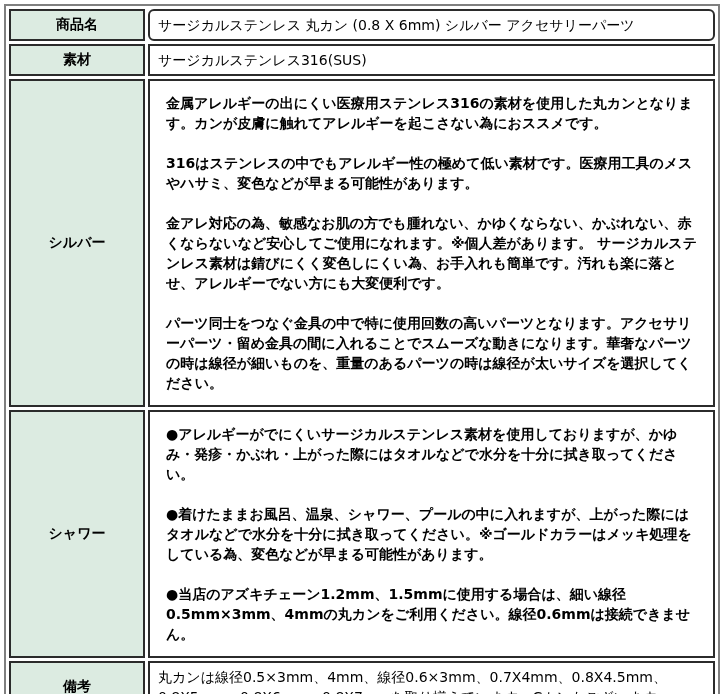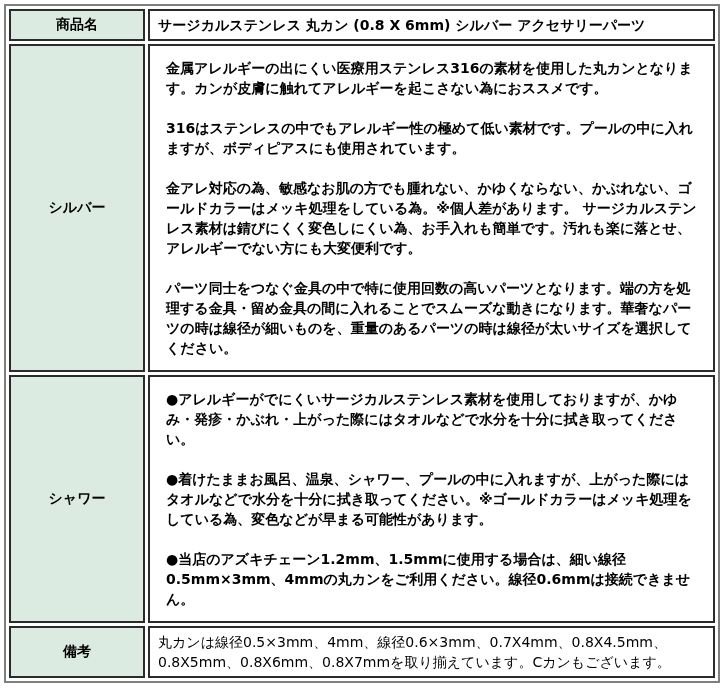--- a/index.html
+++ b/index.html
@@ -53,7 +53,7 @@
     padding: 4px 8px;
   }
   table.spec td.multi { vertical-align: middle; }
-  table.spec tr.row-product-name td { font-weight: bold; }
+  table.spec tr.row-product-name td { font-weight: normal; border-radius: 6px; }
   .cell-text p { margin: 8px; font-weight: bold; }
   .cell-text p + p { margin-top: 20px; }
 </style>

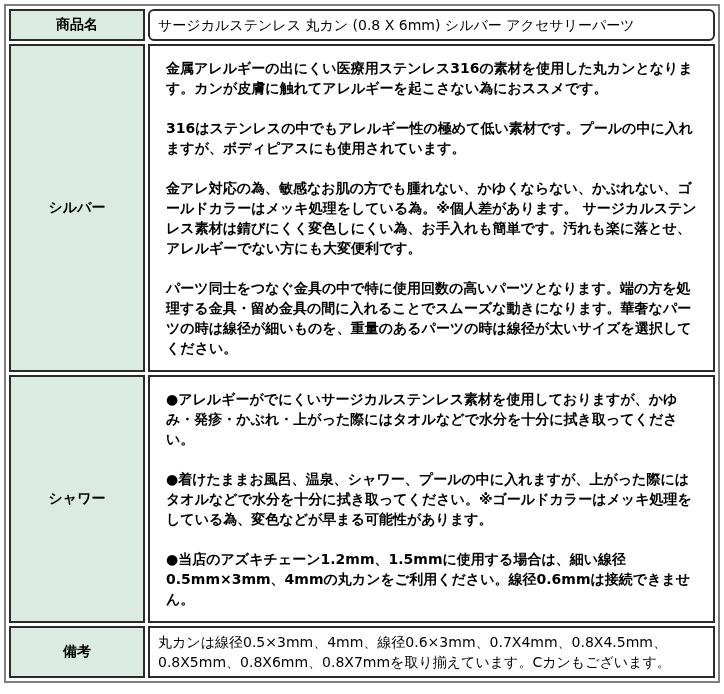--- a/index.html
+++ b/index.html
@@ -67,6 +67,10 @@
           <th>商品名</th>
           <td>サージカルステンレス 丸カン (0.8 X 6mm) シルバー アクセサリーパーツ</td>
         </tr>
+        <tr class="row-material">
+          <th>素材</th>
+          <td>サージカルステンレス316(SUS)</td>
+        </tr>
         <tr class="row-description">
           <th>シルバー</th>
           <td class="multi">

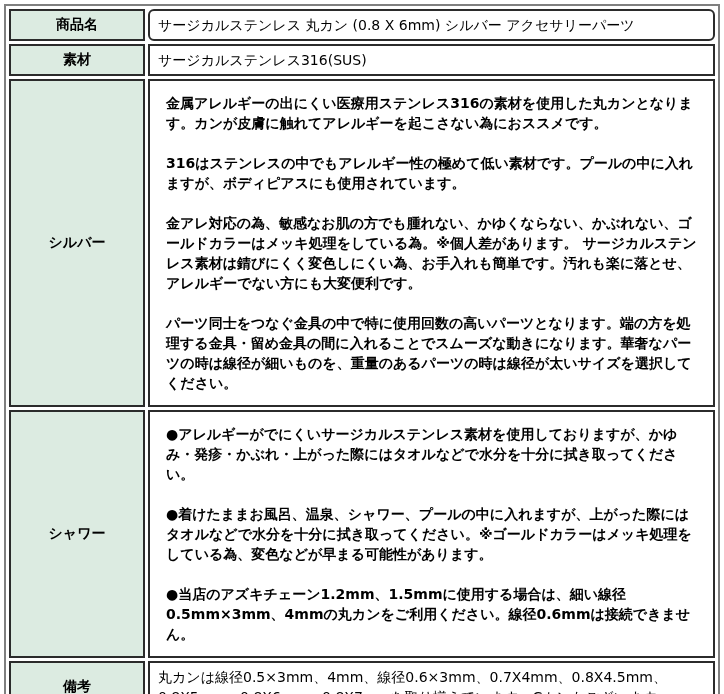--- a/index.html
+++ b/index.html
@@ -76,7 +76,7 @@
           <td class="multi">
             <div class="cell-text">
               <p>金属アレルギーの出にくい医療用ステンレス316の素材を使用した丸カンとなります。カンが皮膚に触れてアレルギーを起こさない為におススメです。</p>
-              <p>316はステンレスの中でもアレルギー性の極めて低い素材です。プールの中に入れますが、ボディピアスにも使用されています。</p>
+              <p>316はステンレスの中でもアレルギー性の極めて低い素材です。医療用工具のメスやハサミ、変色などが早まる可能性があります。</p>
               <p>金アレ対応の為、敏感なお肌の方でも腫れない、かゆくならない、かぶれない、ゴールドカラーはメッキ処理をしている為。※個人差があります。 サージカルステンレス素材は錆びにくく変色しにくい為、お手入れも簡単です。汚れも楽に落とせ、アレルギーでない方にも大変便利です。</p>
               <p>パーツ同士をつなぐ金具の中で特に使用回数の高いパーツとなります。端の方を処理する金具・留め金具の間に入れることでスムーズな動きになります。華奢なパーツの時は線径が細いものを、重量のあるパーツの時は線径が太いサイズを選択してください。</p>
             </div>

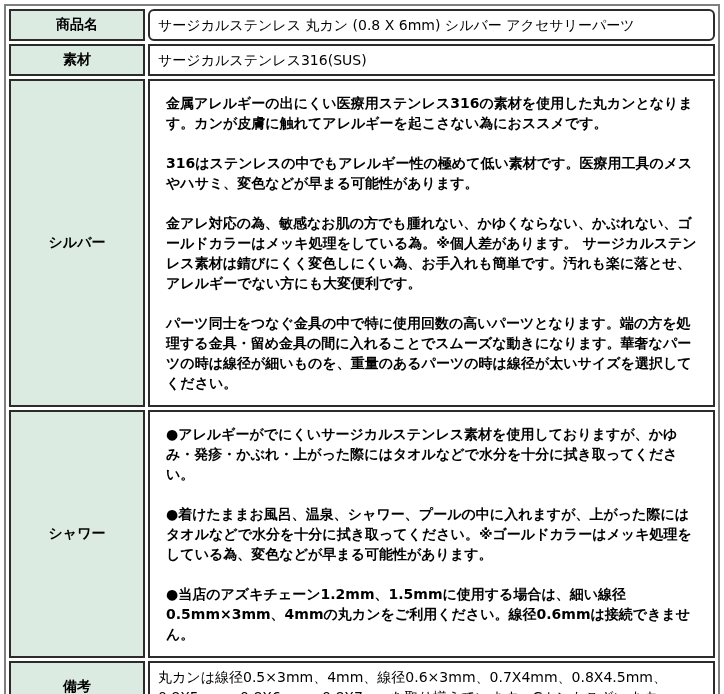--- a/index.html
+++ b/index.html
@@ -77,7 +77,7 @@
             <div class="cell-text">
               <p>金属アレルギーの出にくい医療用ステンレス316の素材を使用した丸カンとなります。カンが皮膚に触れてアレルギーを起こさない為におススメです。</p>
               <p>316はステンレスの中でもアレルギー性の極めて低い素材です。医療用工具のメスやハサミ、変色などが早まる可能性があります。</p>
-              <p>金アレ対応の為、敏感なお肌の方でも腫れない、かゆくならない、かぶれない、ゴールドカラーはメッキ処理をしている為。※個人差があります。 サージカルステンレス素材は錆びにくく変色しにくい為、お手入れも簡単です。汚れも楽に落とせ、アレルギーでない方にも大変便利です。</p>
+              <p>金アレ対応の為、敏感なお肌の方でも腫れない、かゆくならない、かぶれない、赤くならないなど安心してご使用になれます。※個人差があります。 サージカルステンレス素材は錆びにくく変色しにくい為、お手入れも簡単です。汚れも楽に落とせ、アレルギーでない方にも大変便利です。</p>
               <p>パーツ同士をつなぐ金具の中で特に使用回数の高いパーツとなります。端の方を処理する金具・留め金具の間に入れることでスムーズな動きになります。華奢なパーツの時は線径が細いものを、重量のあるパーツの時は線径が太いサイズを選択してください。</p>
             </div>
           </td>

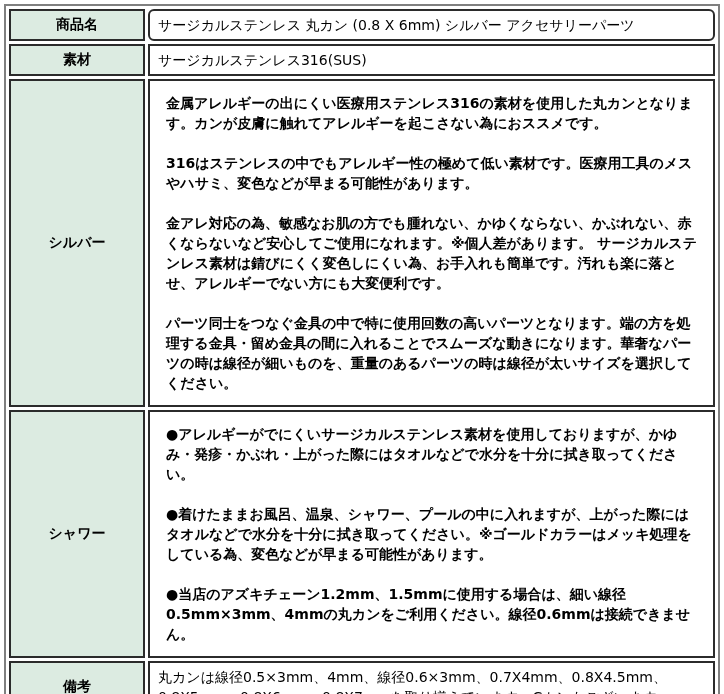--- a/index.html
+++ b/index.html
@@ -78,7 +78,7 @@
               <p>金属アレルギーの出にくい医療用ステンレス316の素材を使用した丸カンとなります。カンが皮膚に触れてアレルギーを起こさない為におススメです。</p>
               <p>316はステンレスの中でもアレルギー性の極めて低い素材です。医療用工具のメスやハサミ、変色などが早まる可能性があります。</p>
               <p>金アレ対応の為、敏感なお肌の方でも腫れない、かゆくならない、かぶれない、赤くならないなど安心してご使用になれます。※個人差があります。 サージカルステンレス素材は錆びにくく変色しにくい為、お手入れも簡単です。汚れも楽に落とせ、アレルギーでない方にも大変便利です。</p>
-              <p>パーツ同士をつなぐ金具の中で特に使用回数の高いパーツとなります。端の方を処理する金具・留め金具の間に入れることでスムーズな動きになります。華奢なパーツの時は線径が細いものを、重量のあるパーツの時は線径が太いサイズを選択してください。</p>
+              <p>パーツ同士をつなぐ金具の中で特に使用回数の高いパーツとなります。アクセサリーパーツ・留め金具の間に入れることでスムーズな動きになります。華奢なパーツの時は線径が細いものを、重量のあるパーツの時は線径が太いサイズを選択してください。</p>
             </div>
           </td>
         </tr>

